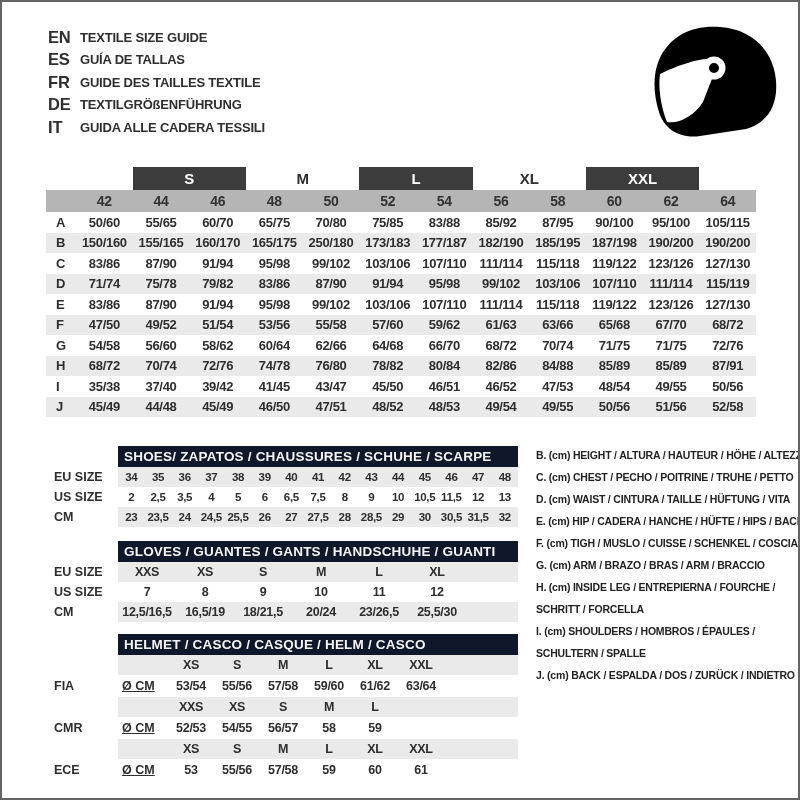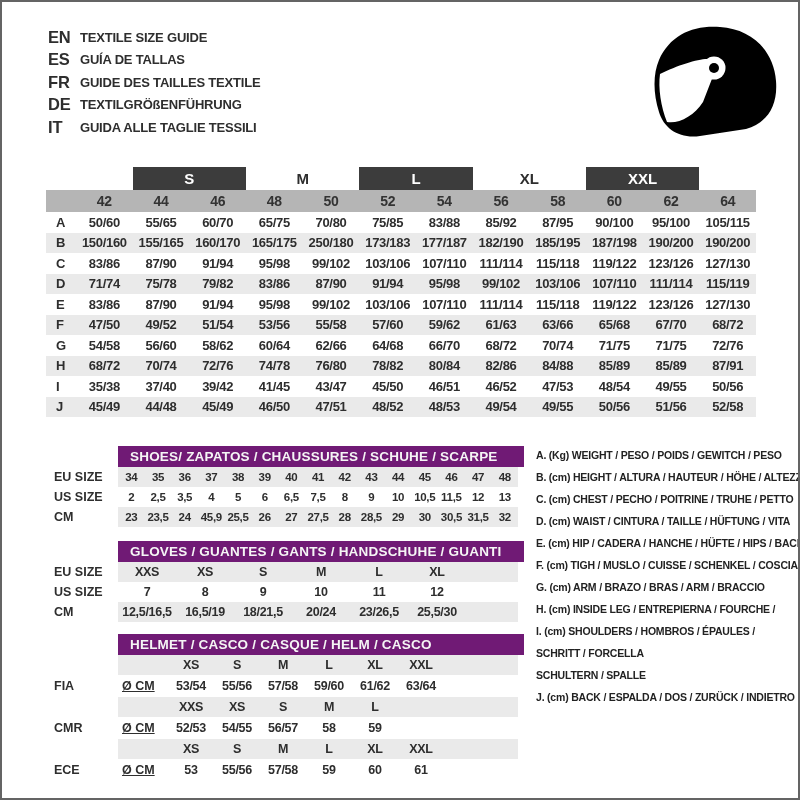--- a/index.html
+++ b/index.html
@@ -76,7 +76,7 @@
     </div>
     <div class="lang-row">
       <div class="lang-code">IT</div>
-      <div class="lang-title">GUIDA ALLE TAGLIE TESSILI</div>
+      <div class="lang-title">GUIDA ALLE CADERA TESSILI</div>
     </div>
   </div>
 

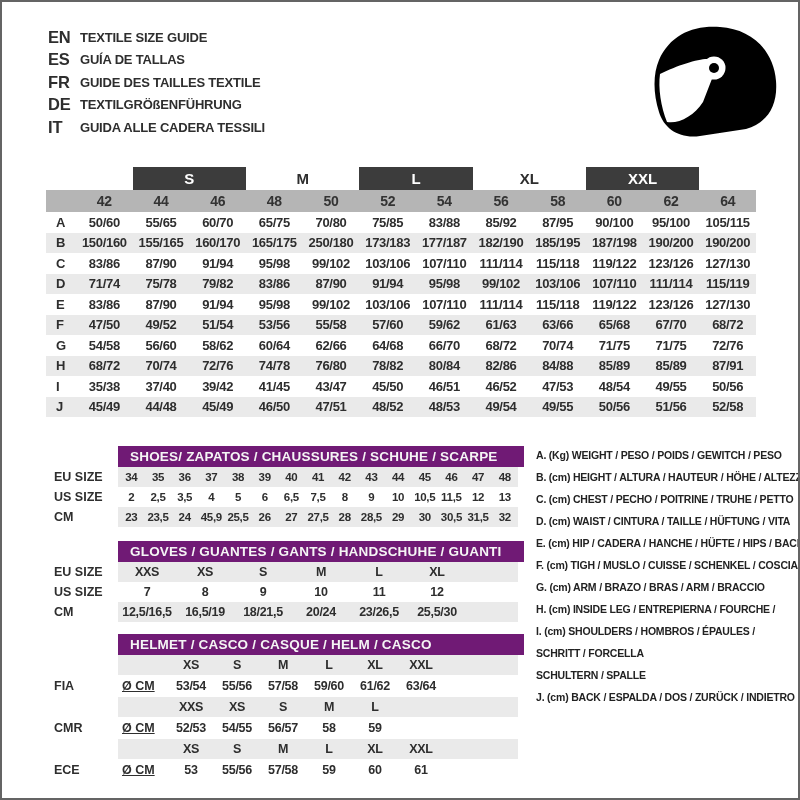--- a/index.html
+++ b/index.html
@@ -35,8 +35,8 @@
   #shoes  { top:446px; }
   #gloves { top:541px; }
   #helmet { top:634px; }
-  .sub-title { margin-left:72px; width:394px; height:21px; background:#701a75; color:#f5f5f5;
-    display:flex; align-items:center; padding-left:12px; font-weight:bold; font-size:13.5px;
+  .sub-title { margin-left:72px; width:394px; height:21px; background:#0f172a; color:#f5f5f5;
+    display:flex; align-items:center; padding-left:6px; font-weight:bold; font-size:13.5px;
     letter-spacing:0.2px; white-space:nowrap; }
   .sub-row { display:flex; height:20px; }
   .sub-row.hval { height:22px; }

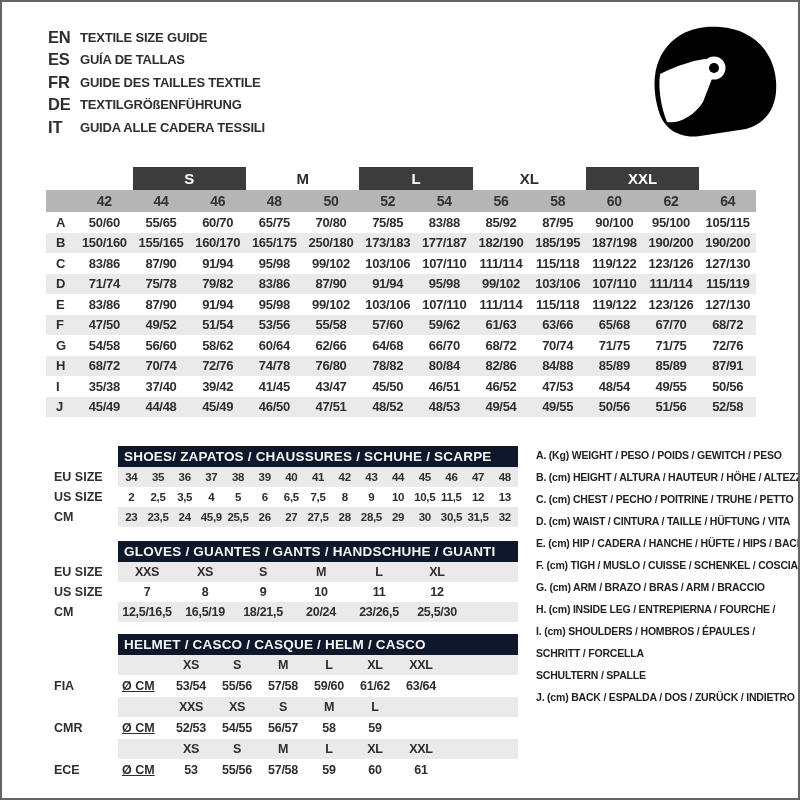--- a/index.html
+++ b/index.html
@@ -448,7 +448,6 @@
 </div>
 
 <div class="legend" id="legend">
-    <div class="legend-line">A. (Kg) WEIGHT / PESO / POIDS / GEWITCH / PESO</div>
     <div class="legend-line">B. (cm) HEIGHT / ALTURA / HAUTEUR / HÖHE / ALTEZZA</div>
     <div class="legend-line">C. (cm) CHEST / PECHO / POITRINE / TRUHE / PETTO</div>
     <div class="legend-line">D. (cm) WAIST / CINTURA / TAILLE / HÜFTUNG / VITA</div>

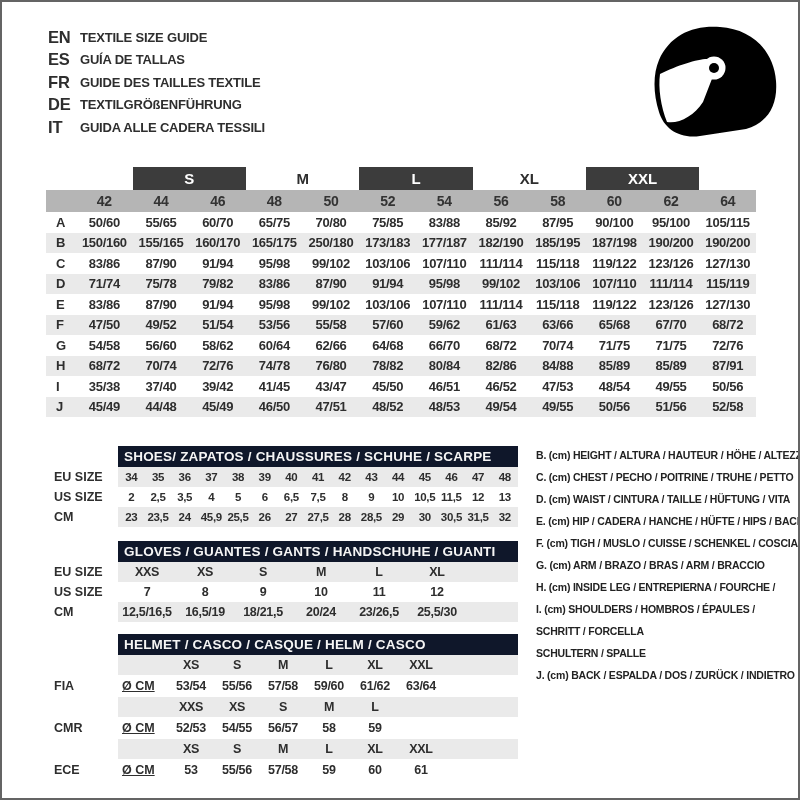--- a/index.html
+++ b/index.html
@@ -315,7 +315,7 @@
           <div class="cell scell">23</div>
           <div class="cell scell">23,5</div>
           <div class="cell scell">24</div>
-          <div class="cell scell">45,9</div>
+          <div class="cell scell">24,5</div>
           <div class="cell scell">25,5</div>
           <div class="cell scell">26</div>
           <div class="cell scell">27</div>

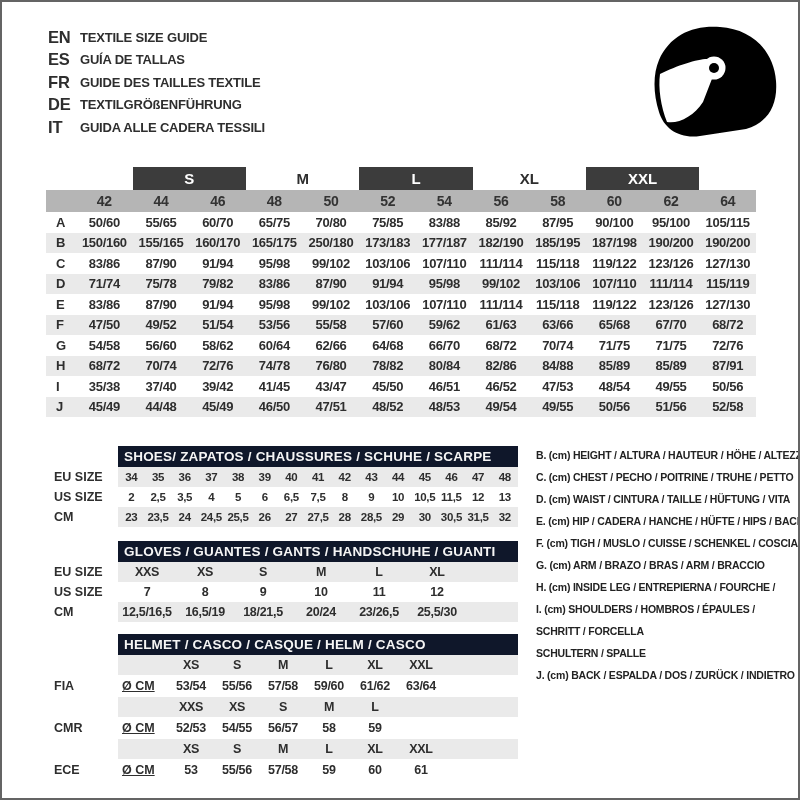--- a/index.html
+++ b/index.html
@@ -455,8 +455,8 @@
     <div class="legend-line">F. (cm) TIGH / MUSLO / CUISSE / SCHENKEL / COSCIA</div>
     <div class="legend-line">G. (cm) ARM / BRAZO / BRAS / ARM / BRACCIO</div>
     <div class="legend-line">H. (cm) INSIDE LEG / ENTREPIERNA / FOURCHE /</div>
+    <div class="legend-line">SCHRITT / FORCELLA</div>
     <div class="legend-line">I. (cm) SHOULDERS / HOMBROS / ÉPAULES /</div>
-    <div class="legend-line">SCHRITT / FORCELLA</div>
     <div class="legend-line">SCHULTERN / SPALLE</div>
     <div class="legend-line">J. (cm) BACK / ESPALDA / DOS / ZURÜCK / INDIETRO</div>
   </div>

